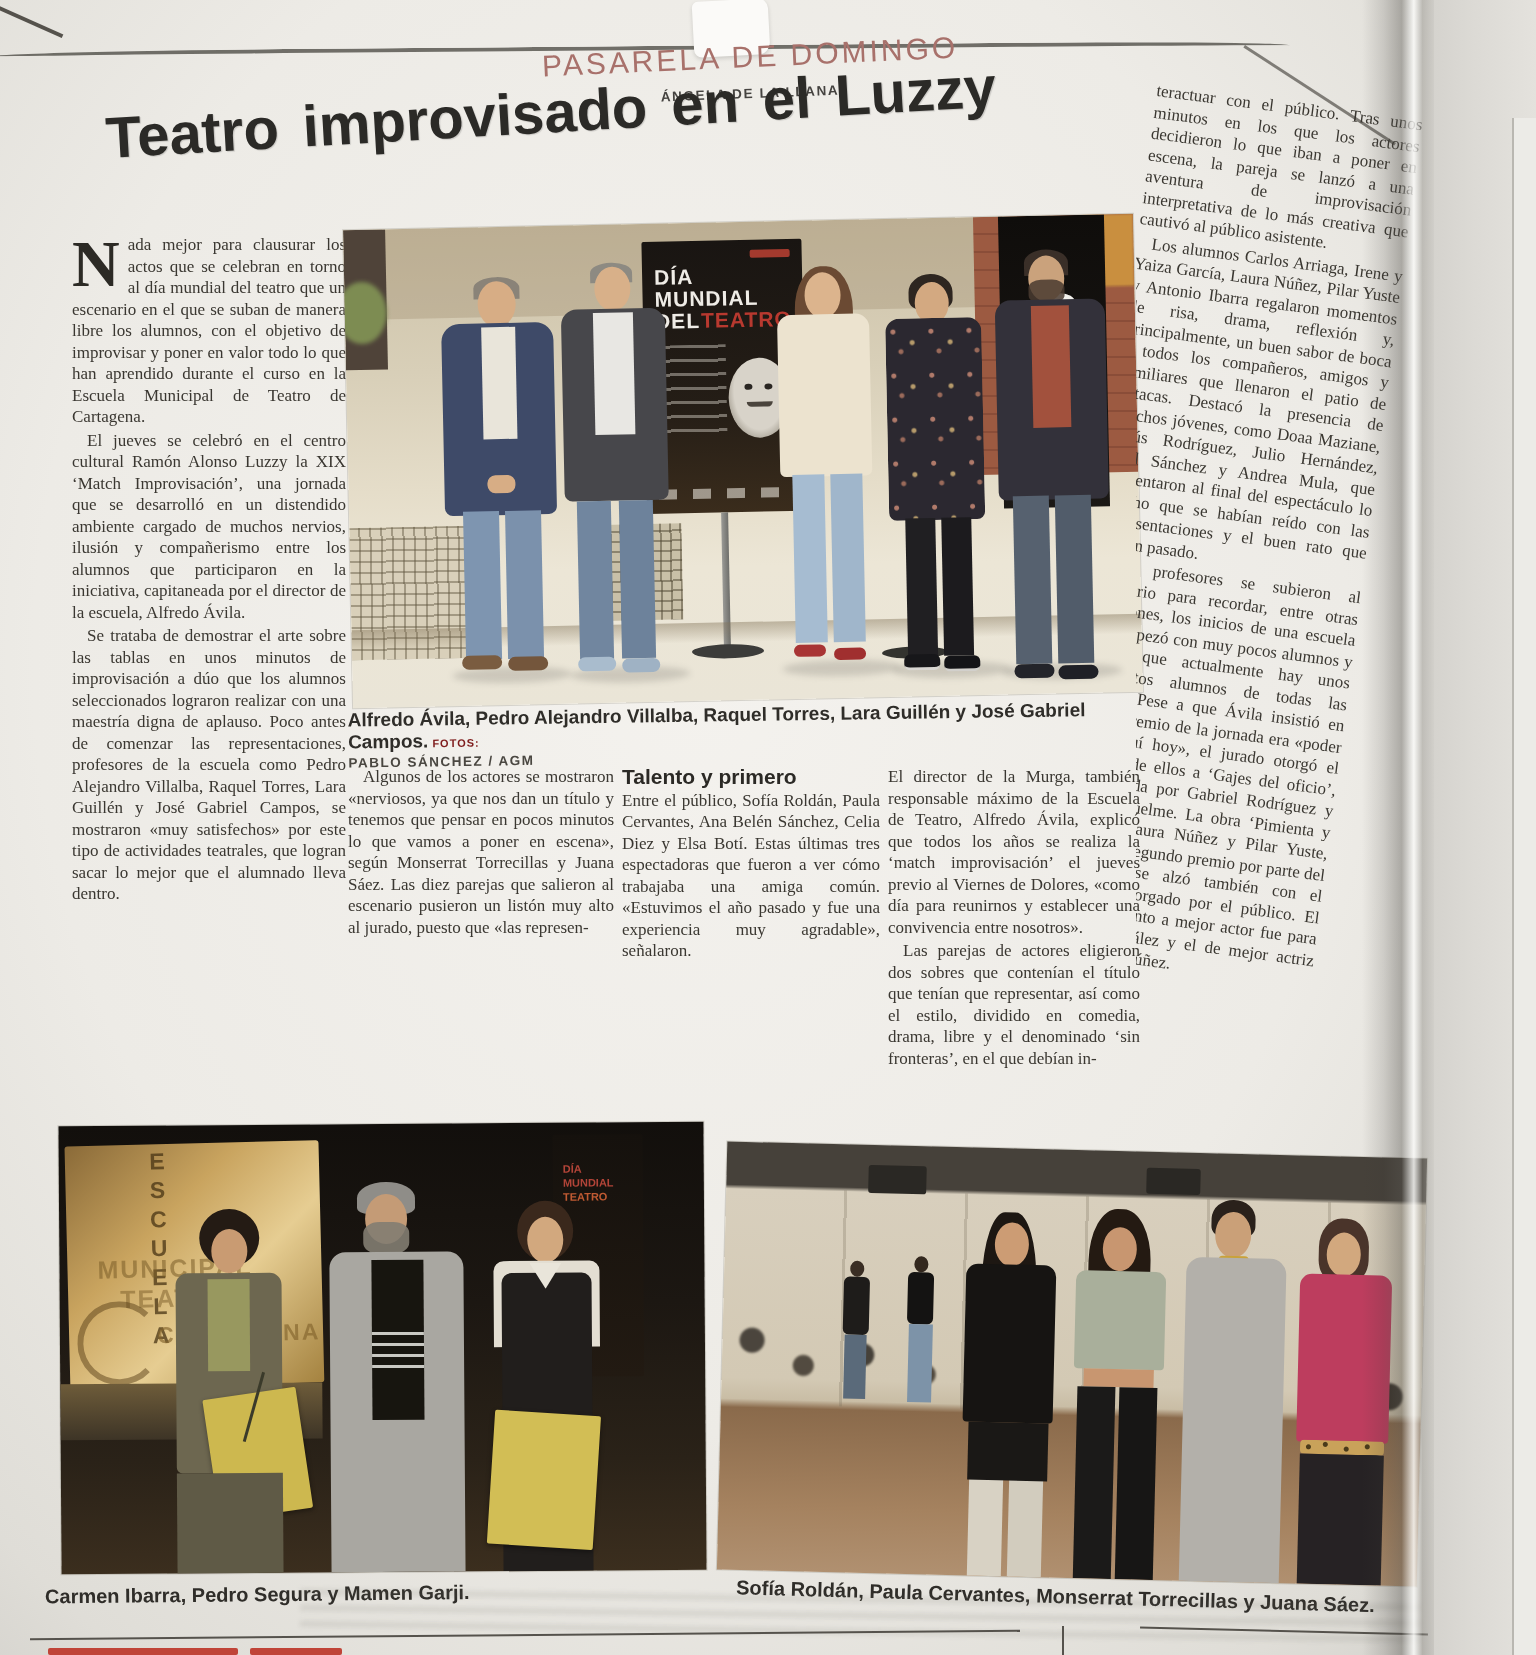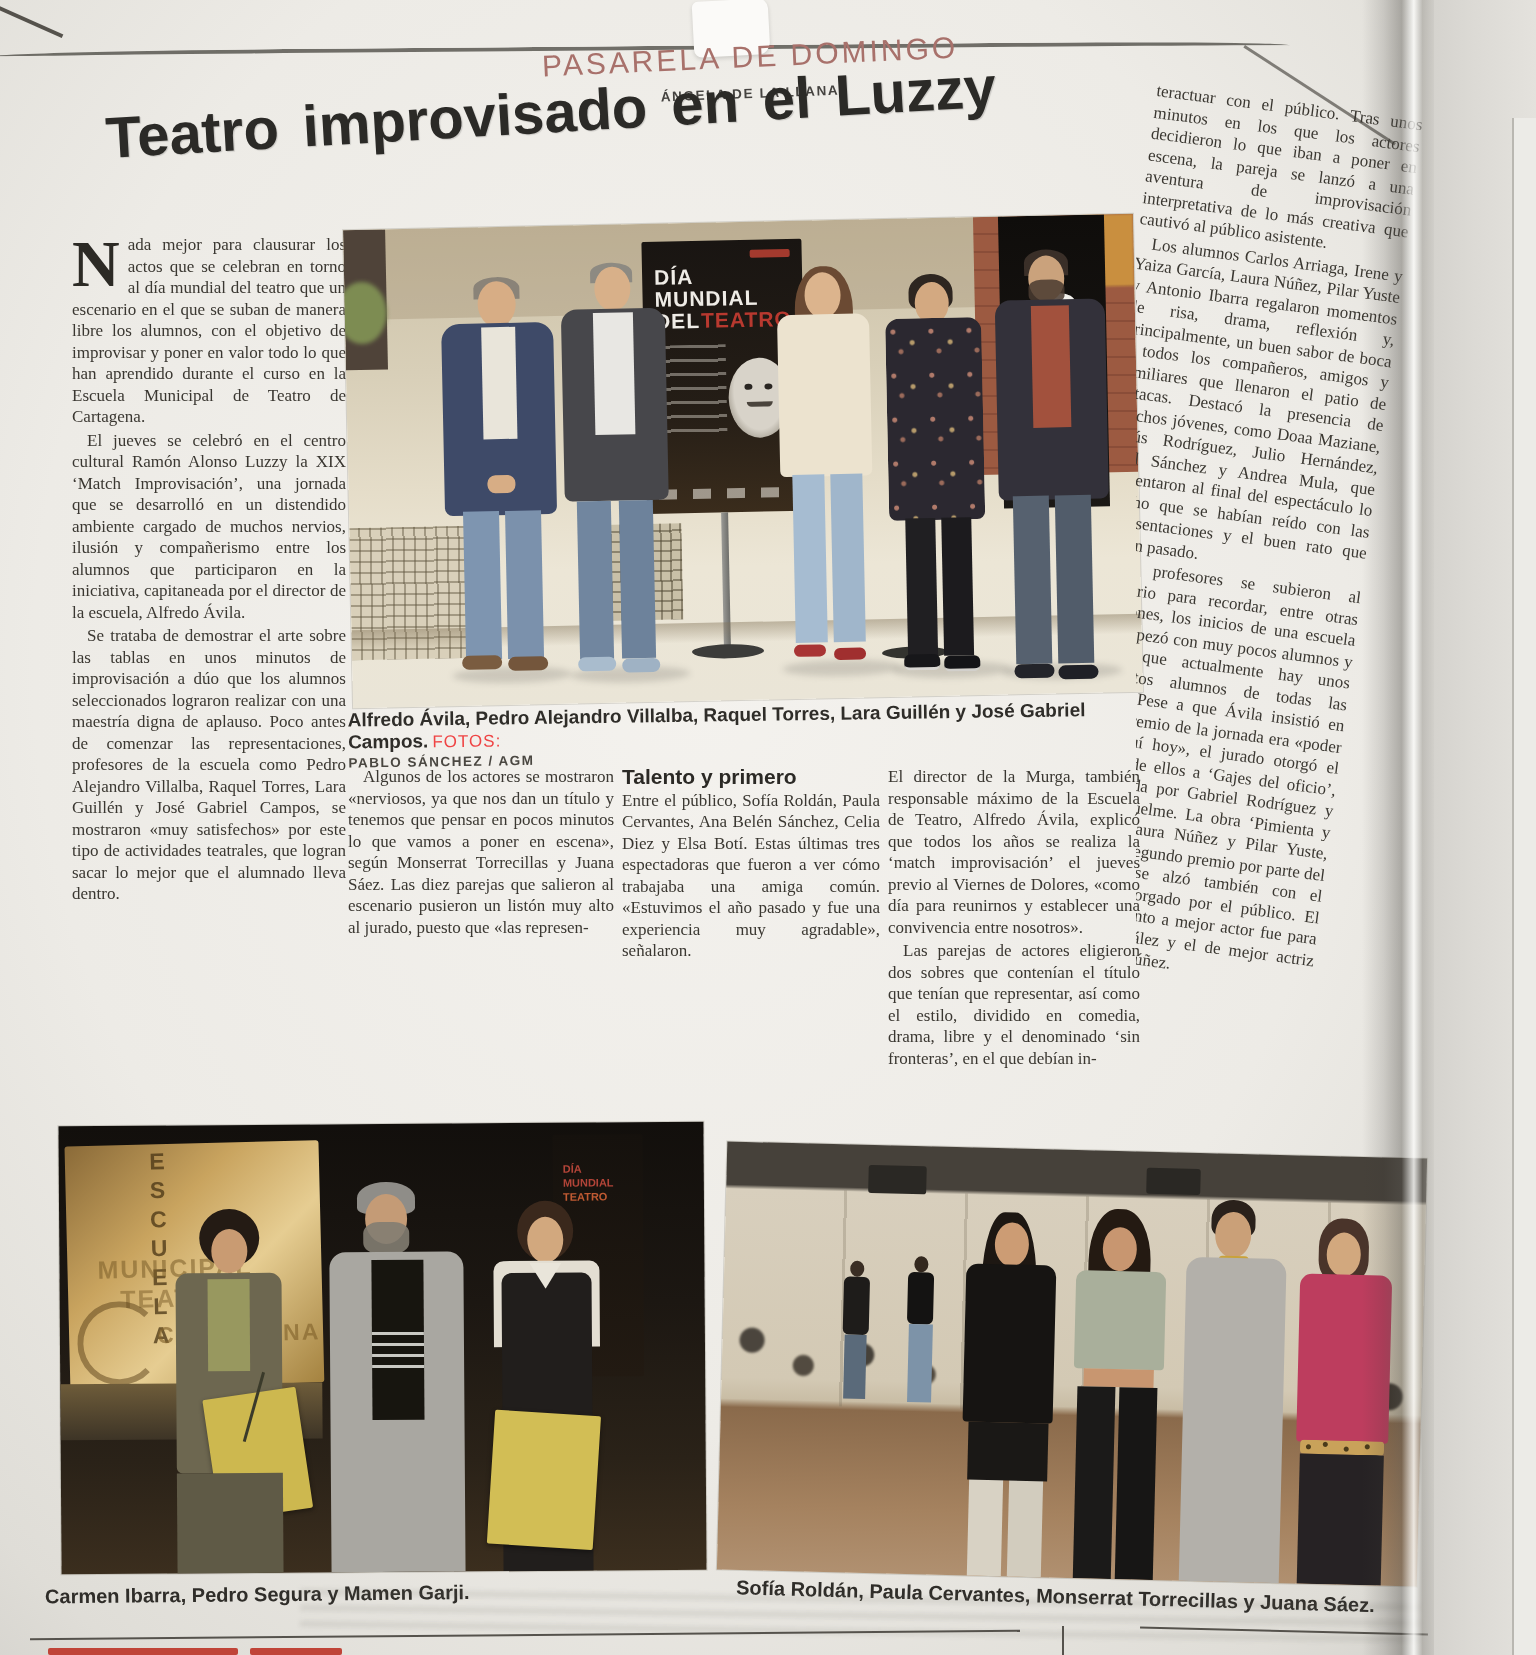--- a/index.html
+++ b/index.html
@@ -15,7 +15,7 @@
   .dropcap{float:left;font-size:66px;line-height:52px;font-weight:bold;padding:4px 8px 0 0;color:#2c2a25;}
   .subhead{font-family:"Liberation Sans",sans-serif;font-weight:bold;font-size:21px;margin:10px 0 6px 0;color:#2b2925;text-indent:0;}
   .caption{font-family:"Liberation Sans",sans-serif;font-weight:bold;font-size:19px;color:#2f2d29;}
-  .credit{font-family:"Liberation Sans",sans-serif;font-weight:normal;font-size:17px;letter-spacing:1px;color:#ef4444;}
+  .credit{font-family:"Liberation Sans",sans-serif;font-weight:bold;font-size:11px;letter-spacing:1px;color:#7f1d1d;}
   .credit2{font-family:"Liberation Sans",sans-serif;font-weight:bold;font-size:13.5px;letter-spacing:1.5px;color:#4a4741;}
   .photo{overflow:hidden;box-shadow:0 0 0 1px rgba(120,115,100,0.25);}
   .vtext{writing-mode:vertical-rl;text-orientation:upright;}

